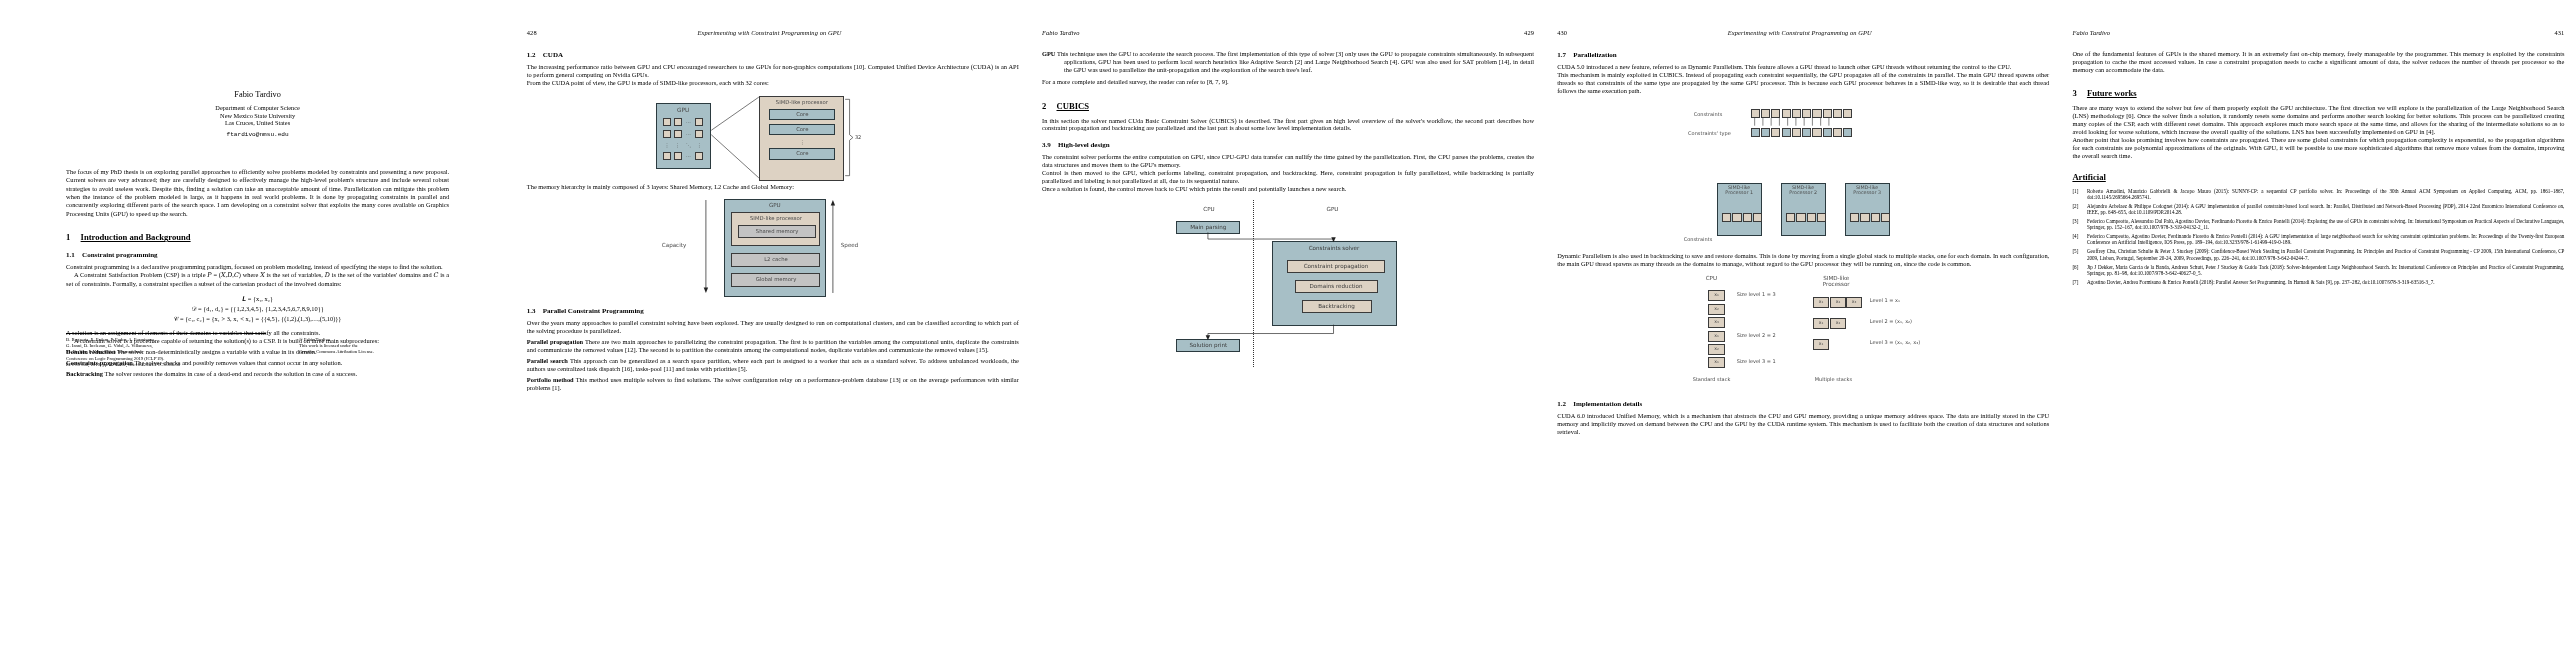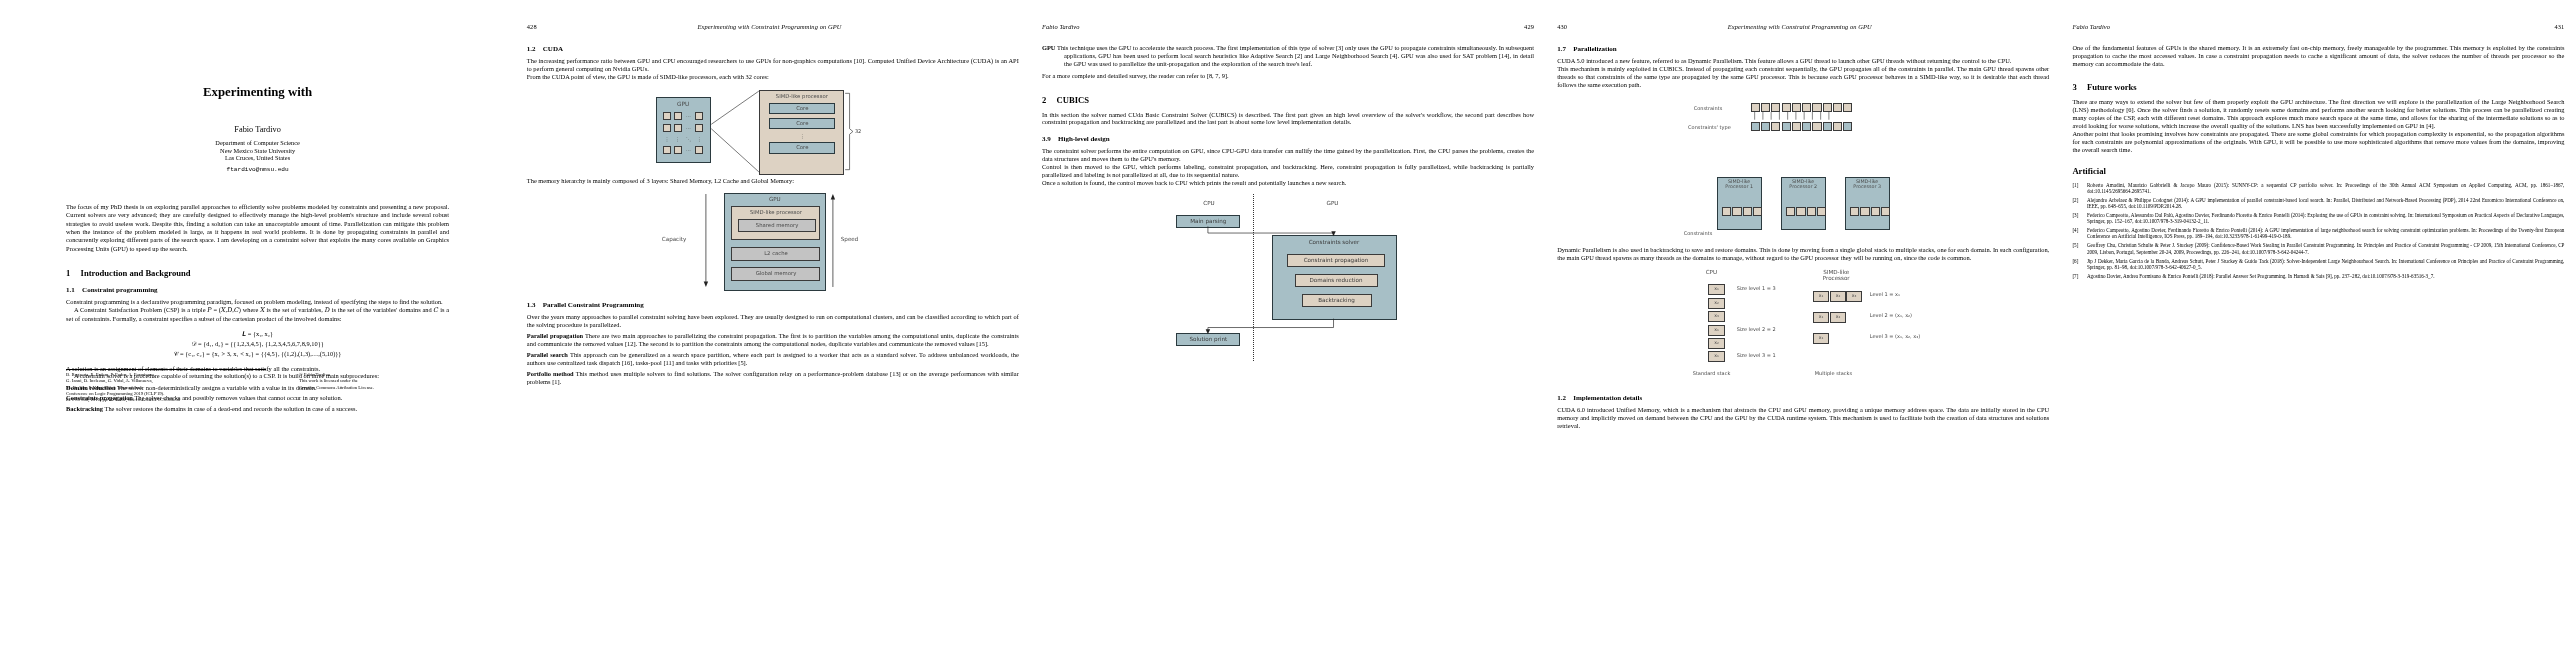--- a/index.html
+++ b/index.html
@@ -5,7 +5,7 @@
   html,body{margin:0;padding:0;background:#ffffff;}
   body{width:2576px;height:667px;font-family:"Liberation Serif",serif;color:#000;}
   .spread{display:flex;width:2576px;height:667px;}
-  .page{position:relative;width:644px;height:582px;box-sizing:border-box;padding:23px 0 0 0;}
+  .page{position:relative;width:644px;height:582px;box-sizing:border-box;padding:29px 0 0 0;}
   .colwrap{width:492px;margin:0 auto;position:relative;}
   .runhead{display:flex;justify-content:space-between;align-items:baseline;font-style:italic;font-size:6.4px;height:13.3px;letter-spacing:0.1px;}
   .runhead .pgno{font-style:normal;font-size:6.4px;}

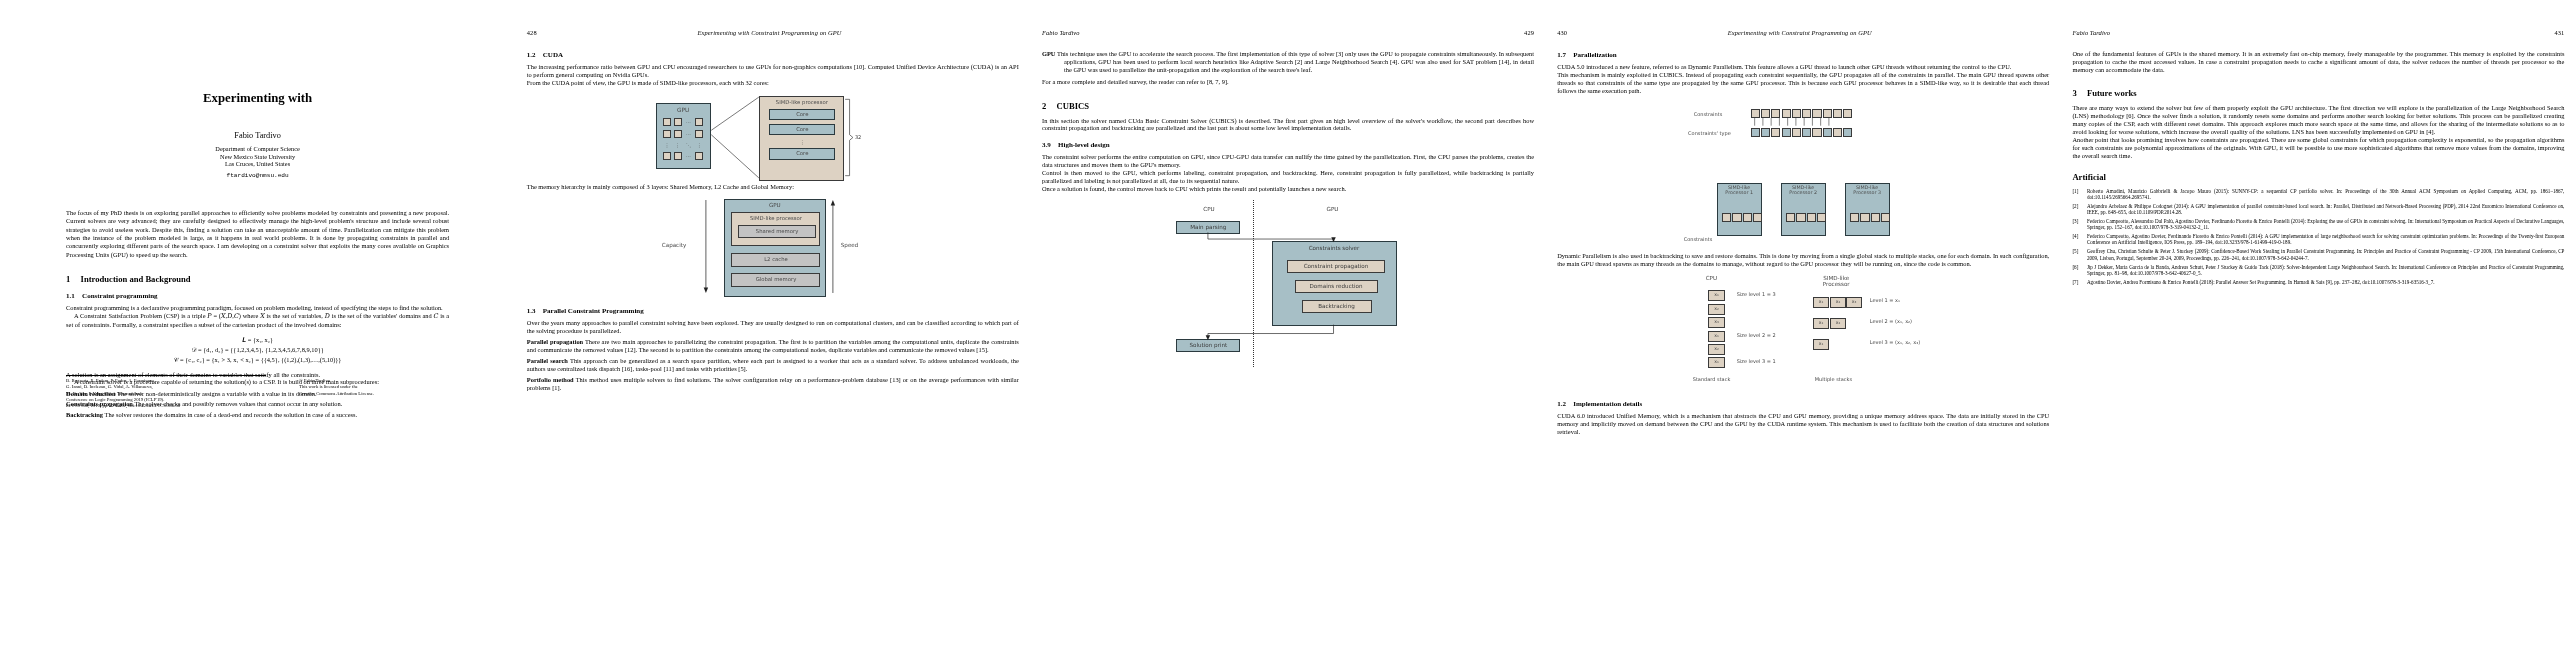--- a/index.html
+++ b/index.html
@@ -100,7 +100,6 @@
   <div class="page">
     <div class="colwrap">
       <div class="ttl">
-        <div>Experimenting with</div>
       </div>
       <div class="author">Fabio Tardivo</div>
       <div class="affil">

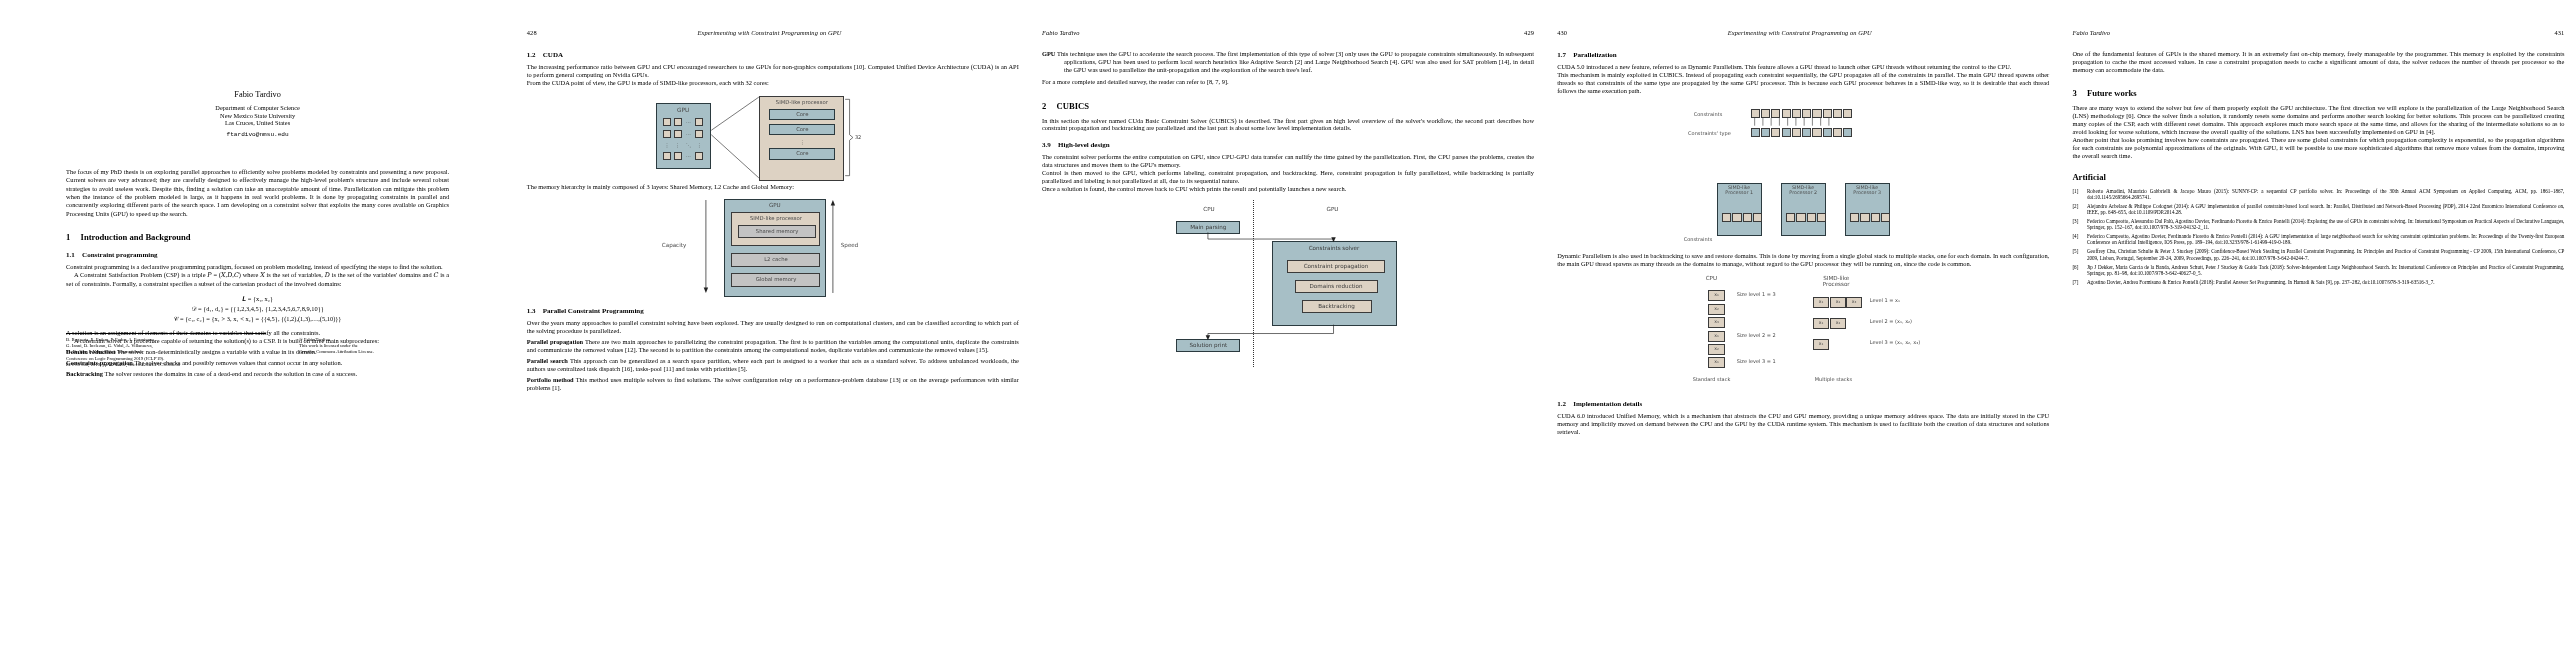--- a/index.html
+++ b/index.html
@@ -15,7 +15,7 @@
   .email{text-align:center;font-family:"Liberation Mono",monospace;font-size:6.1px;margin-top:3.9px;}
   .abs{width:383px;margin:30px auto 0 auto;font-size:6.4px;line-height:1.30;text-align:justify;}
   .abs p{margin:0;text-indent:0;}
-  h1.sec{font-size:8.6px;font-weight:bold;margin:14.5px 0 5.6px 0;line-height:1.2;}
+  h1.sec{font-size:8.6px;font-weight:bold;margin:14.5px 0 5.6px 0;line-height:1.2;text-decoration:underline;}
   h1.sec .num{display:inline-block;width:14.5px;}
   h2.sub{font-size:7px;font-weight:bold;margin:8.3px 0 3.9px 0;line-height:1.2;}
   h2.sub .num{display:inline-block;width:16px;}

